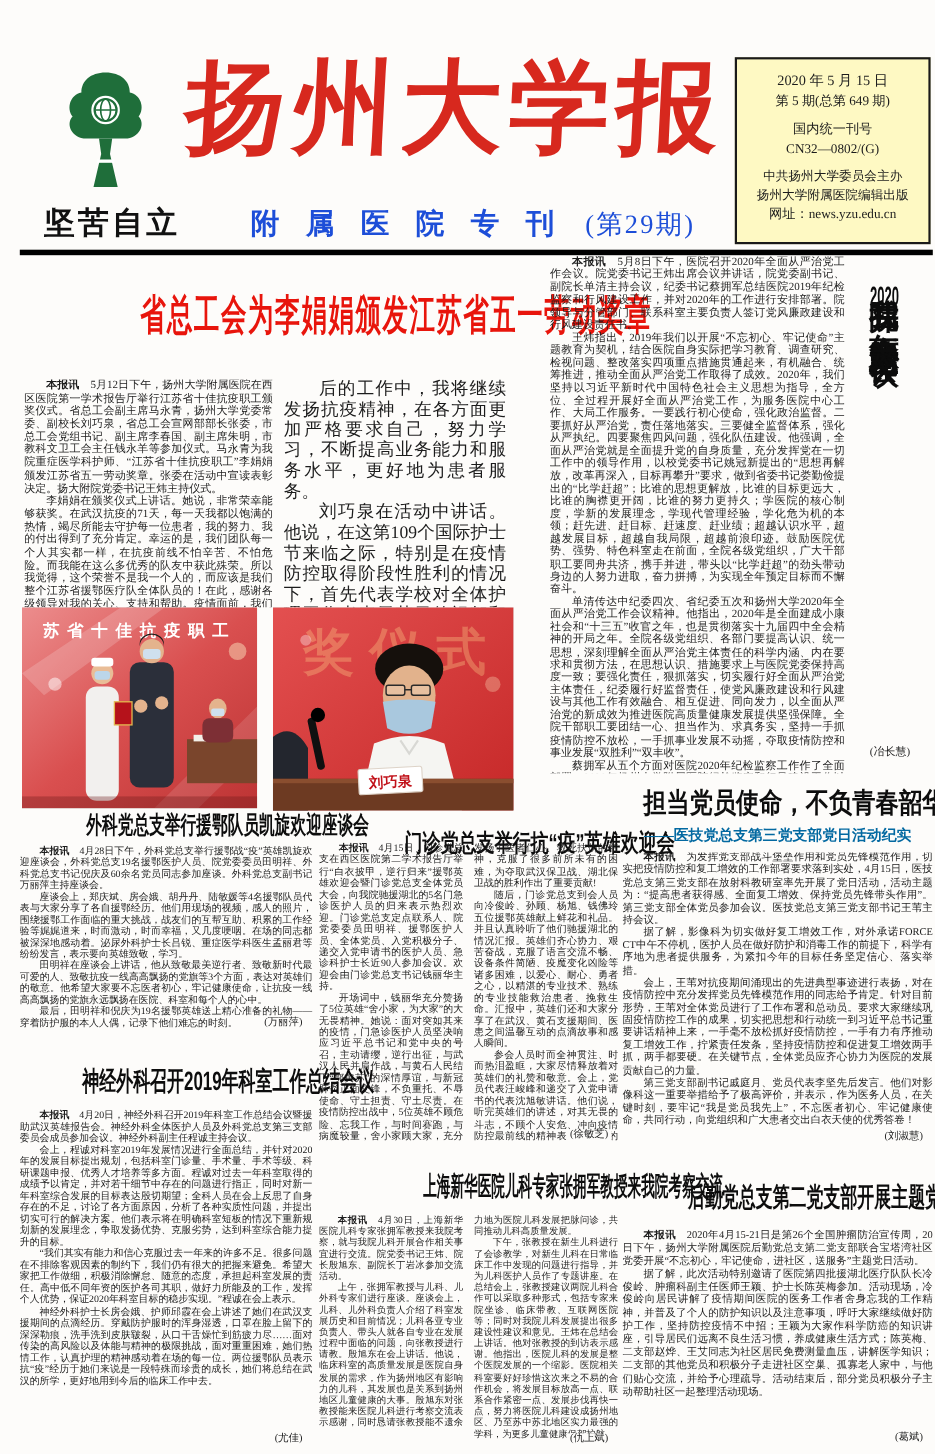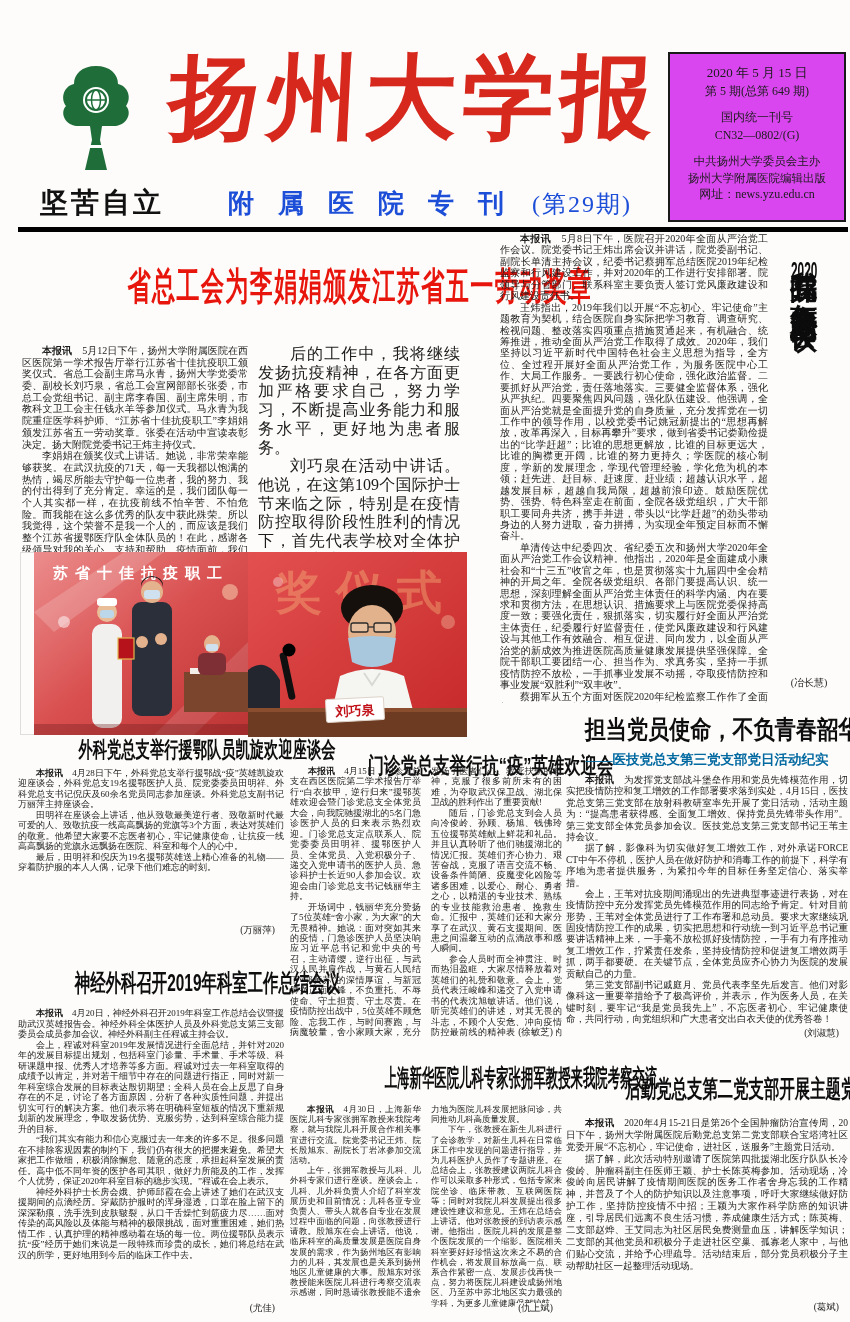--- a/index.html
+++ b/index.html
@@ -21,7 +21,7 @@
   #edition-label{letter-spacing:24px;font-weight:600;}
   #edition-number{font-size:24px;margin-left:4px;letter-spacing:2px;}
   #info-box{border:2px solid #1a1a1a;text-align:center;font-size:12px;line-height:1.45;
-            padding:10px 4px;box-sizing:border-box;background:#d946ef;}
+            padding:10px 4px;box-sizing:border-box;background:#fef9c3;}
   #info-box .gap{height:9px;}
   #black-rule{background:#000;}
   

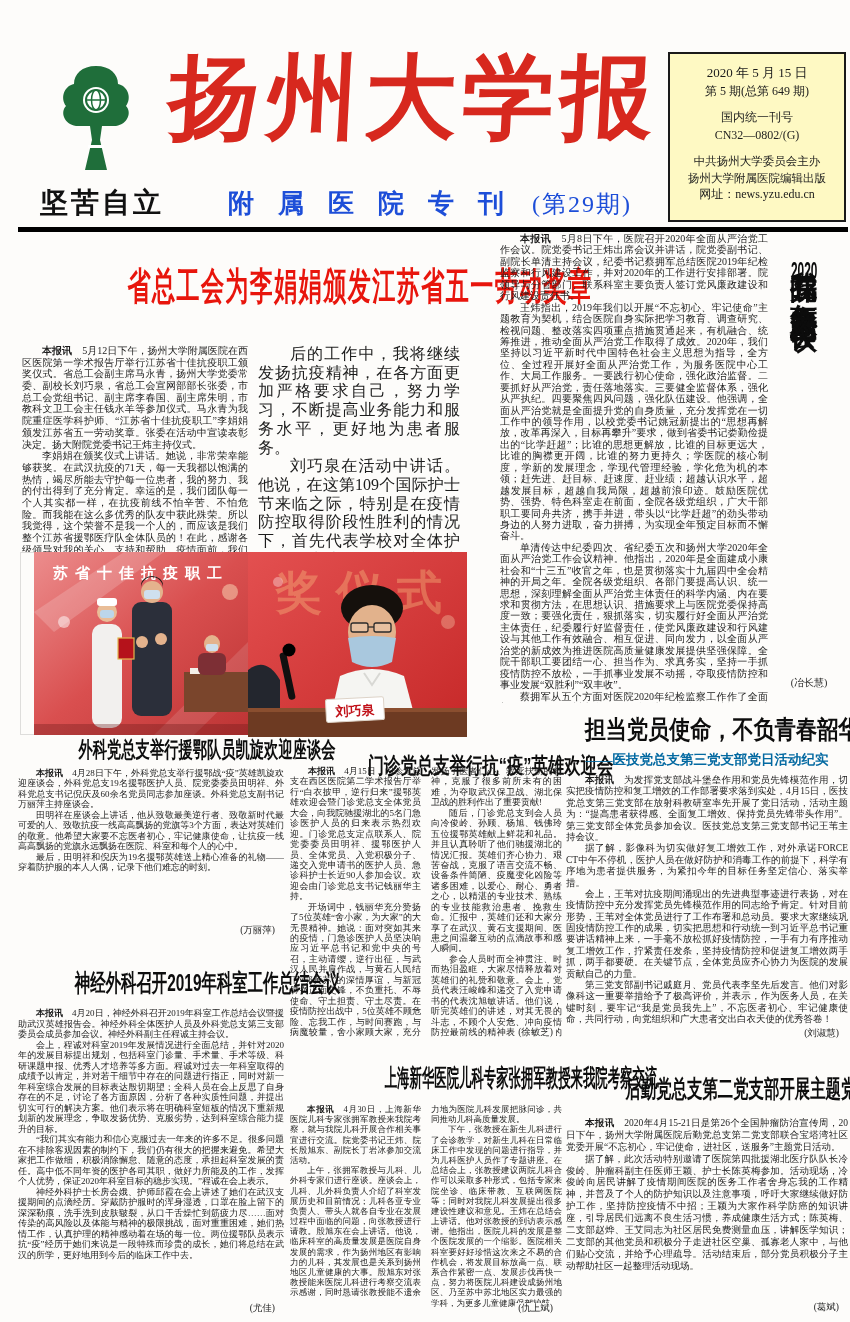--- a/index.html
+++ b/index.html
@@ -91,7 +91,7 @@
       <p>刘巧泉在活动中讲话。他说，在这第109个国际护士节来临之际，特别是在疫情防控取得阶段性胜利的情况下，首先代表学校对全体护理工作者表示节日的祝贺和诚挚的慰问，特别是祝贺以李娟娟为代表的援鄂医疗队，能够获得省市的高度认可和表彰，感谢附属医院全体医务工作者，特别是在今年的特殊时期，援鄂医疗队能够为学校、为附院争得荣誉。在特殊的5月，在扬州大学即将迎来第118个校庆日，附院即将迎来建院60周年的特殊时期，感谢逆行出征的医务工作者，感谢省市总工会对学校、对附院长期的发展、关心、厚爱。刘巧泉表示，将不辜负省市相关领导对学校、对附院工作的支持，将会义不容辞继续为抗击疫情，以及健康中国事业的发展做出应有的贡献。</p>
     </div>
 
-  <div class="photo" style="left:20px;top:552px;width:214px;height:183px;padding-left:14px;">
+  <div class="photo" style="left:20px;top:552px;width:214px;height:183px;">
     <svg width="214" height="183" viewBox="0 0 214 183">
       <defs>
         <linearGradient id="pg1" x1="0" y1="0" x2="1" y2="1">

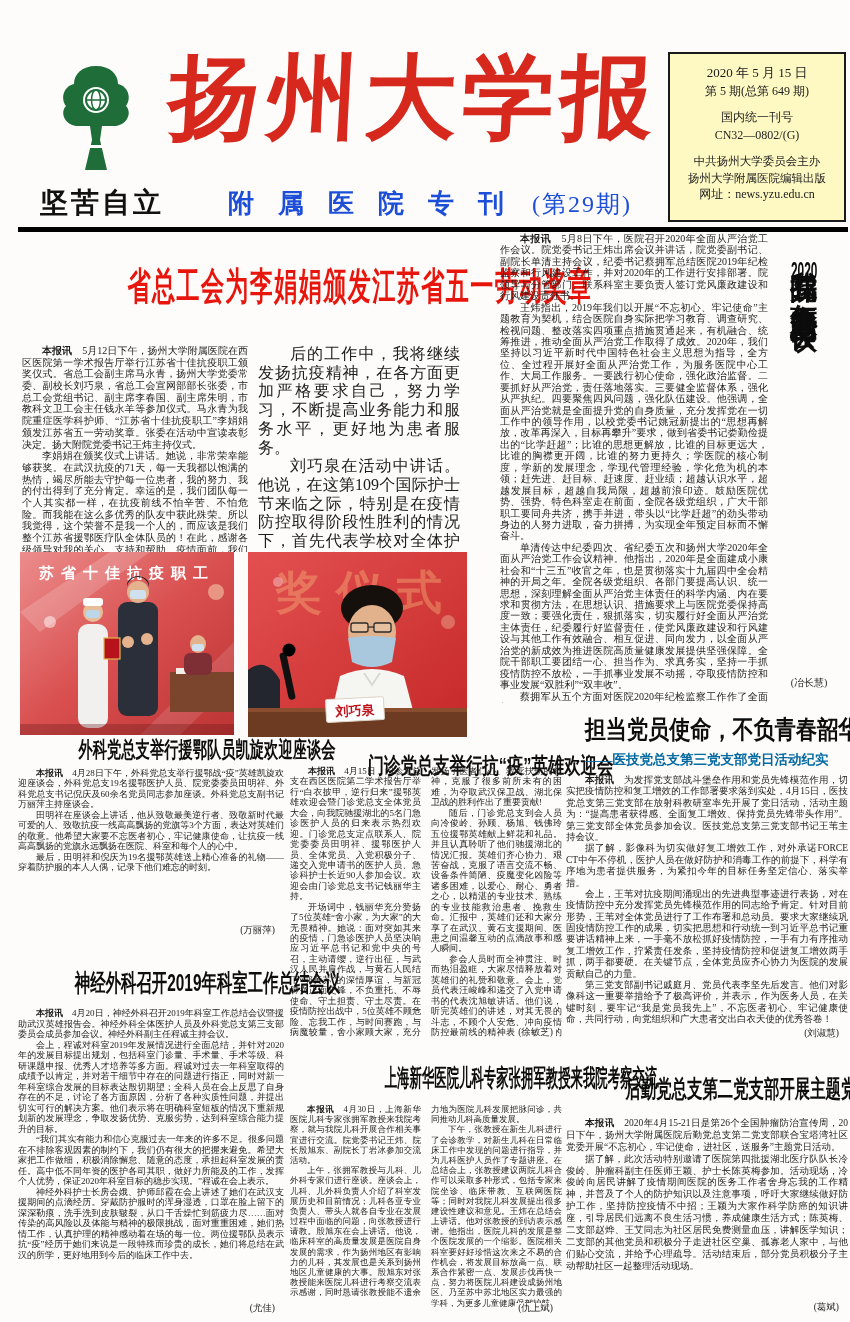--- a/index.html
+++ b/index.html
@@ -179,6 +179,7 @@
   </div>
   <div class="abs body" style="left:18px;top:768px;width:266px;height:168px;font-size:9px;line-height:1.16;">
     <p><b>本报讯</b>　4月28日下午，外科党总支举行援鄂战“疫”英雄凯旋欢迎座谈会，外科党总支19名援鄂医护人员、院党委委员田明祥、外科党总支书记倪庆及60余名党员同志参加座谈。外科党总支副书记万丽萍主持座谈会。</p>
+      <p>座谈会上，郑庆斌、房会娥、胡丹丹、陆敏媛等4名援鄂队员代表与大家分享了各自援鄂经历。他们用现场的视频，感人的照片，围绕援鄂工作面临的重大挑战，战友们的互帮互助、积累的工作经验等娓娓道来，时而激动，时而幸福，又几度哽咽。在场的同志都被深深地感动着。泌尿外科护士长吕锐、重症医学科医生孟丽君等纷纷发言，表示要向英雄致敬，学习。</p>
       <p>田明祥在座谈会上讲话，他从致敬最美逆行者、致敬新时代最可爱的人、致敬抗疫一线高高飘扬的党旗等3个方面，表达对英雄们的敬意。他希望大家要不忘医者初心，牢记健康使命，让抗疫一线高高飘扬的党旗永远飘扬在医院、科室和每个人的心中。</p>
       <p>最后，田明祥和倪庆为19名援鄂英雄送上精心准备的礼物——穿着防护服的本人人偶，记录下他们难忘的时刻。</p>
       <span class="byline" style="right:6px;bottom:0;">(万丽萍)</span>

